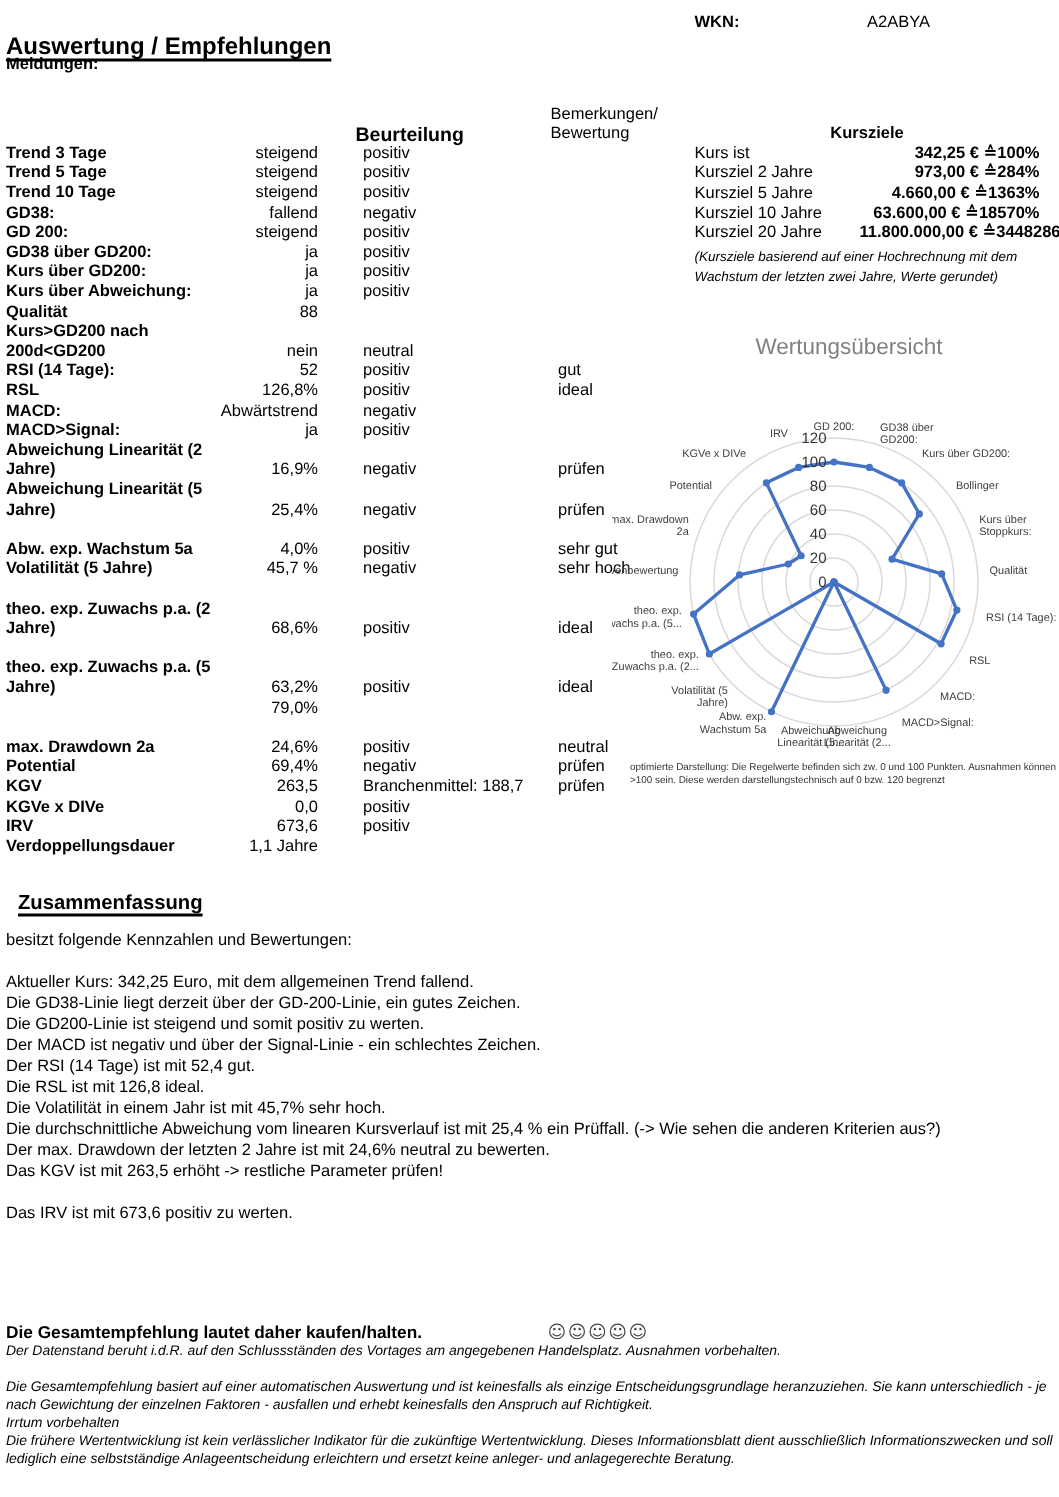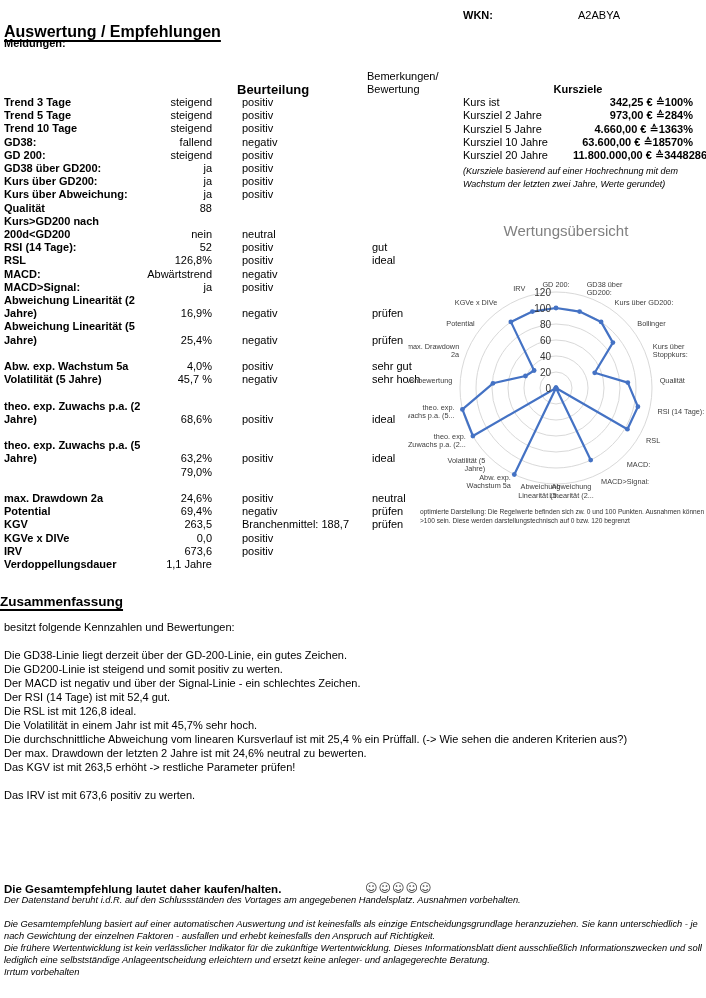--- a/index.html
+++ b/index.html
@@ -41,7 +41,7 @@
   #chart-caption{left:420px;top:507px;width:286px;font-size:6.6px;line-height:9px;color:#333;}
 
   
-  #summary-heading{left:0;top:594px;font-size:13.5px;font-weight:bold;text-decoration:underline;text-decoration-thickness:2px;text-underline-offset:3px;}
+  #summary-heading{left:12px;top:594px;font-size:13.5px;font-weight:bold;text-decoration:underline;text-decoration-thickness:2px;text-underline-offset:3px;}
   #summary-lines{left:4px;top:620px;width:702px;}
   .sline{height:14px;line-height:14px;font-size:11px;white-space:nowrap;}
 

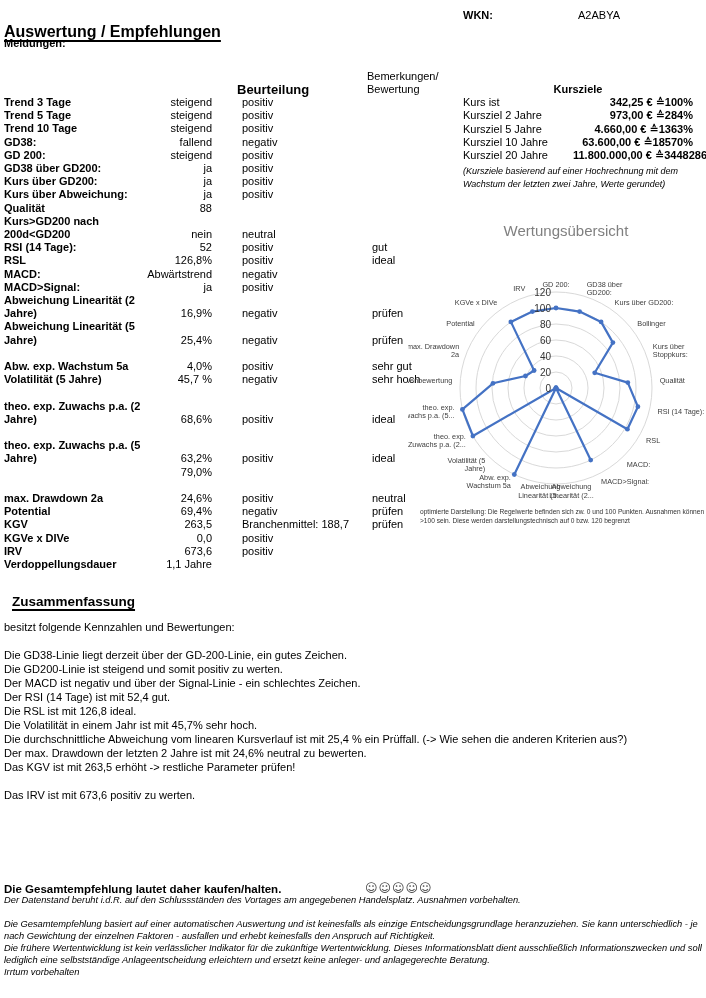--- a/index.html
+++ b/index.html
@@ -345,6 +345,7 @@
 <div class="abs" id="summary-lines">
     <div class="sline">besitzt folgende Kennzahlen und Bewertungen:</div>
     <div class="sline"></div>
+    <div class="sline">Aktueller Kurs: 342,25 Euro, mit dem allgemeinen Trend fallend.</div>
     <div class="sline">Die GD38-Linie liegt derzeit über der GD-200-Linie, ein gutes Zeichen.</div>
     <div class="sline">Die GD200-Linie ist steigend und somit positiv zu werten.</div>
     <div class="sline">Der MACD ist negativ und über der Signal-Linie - ein schlechtes Zeichen.</div>

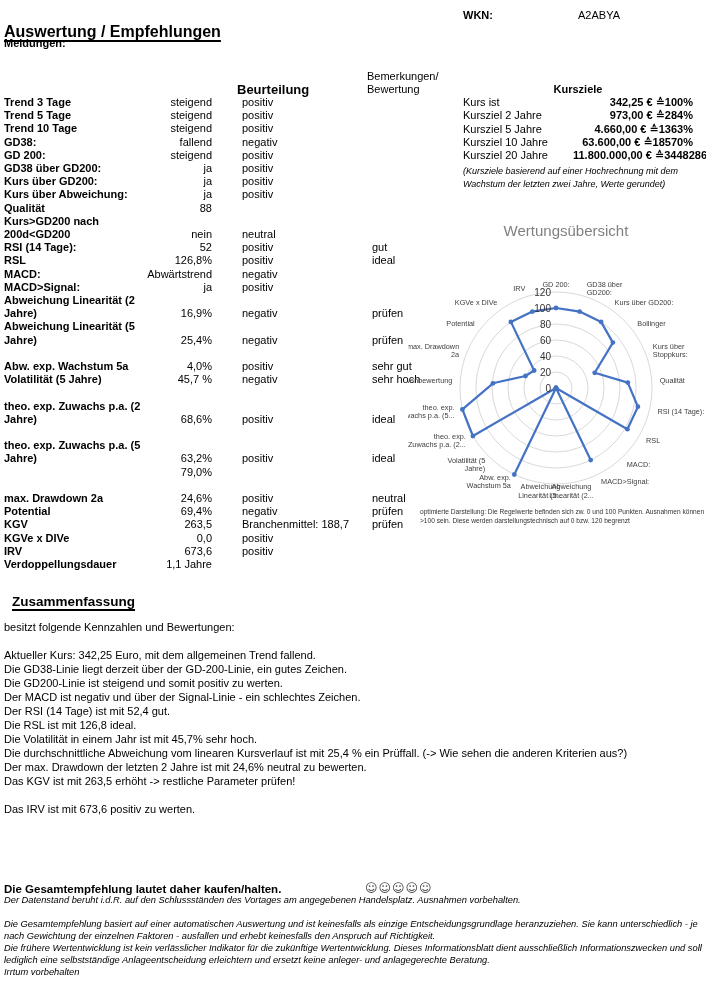--- a/index.html
+++ b/index.html
@@ -365,8 +365,8 @@
 <div class="abs" id="disclaimer">
     <p>Der Datenstand beruht i.d.R. auf den Schlussständen des Vortages am angegebenen Handelsplatz. Ausnahmen vorbehalten.</p>
     <p class="gap">Die Gesamtempfehlung basiert auf einer automatischen Auswertung und ist keinesfalls als einzige Entscheidungsgrundlage heranzuziehen. Sie kann unterschiedlich - je nach Gewichtung der einzelnen Faktoren - ausfallen und erhebt keinesfalls den Anspruch auf Richtigkeit.</p>
+    <p>Irrtum vorbehalten</p>
     <p>Die frühere Wertentwicklung ist kein verlässlicher Indikator für die zukünftige Wertentwicklung. Dieses Informationsblatt dient ausschließlich Informationszwecken und soll lediglich eine selbstständige Anlageentscheidung erleichtern und ersetzt keine anleger- und anlagegerechte Beratung.</p>
-    <p>Irrtum vorbehalten</p>
   </div>
 
 </body></html>

